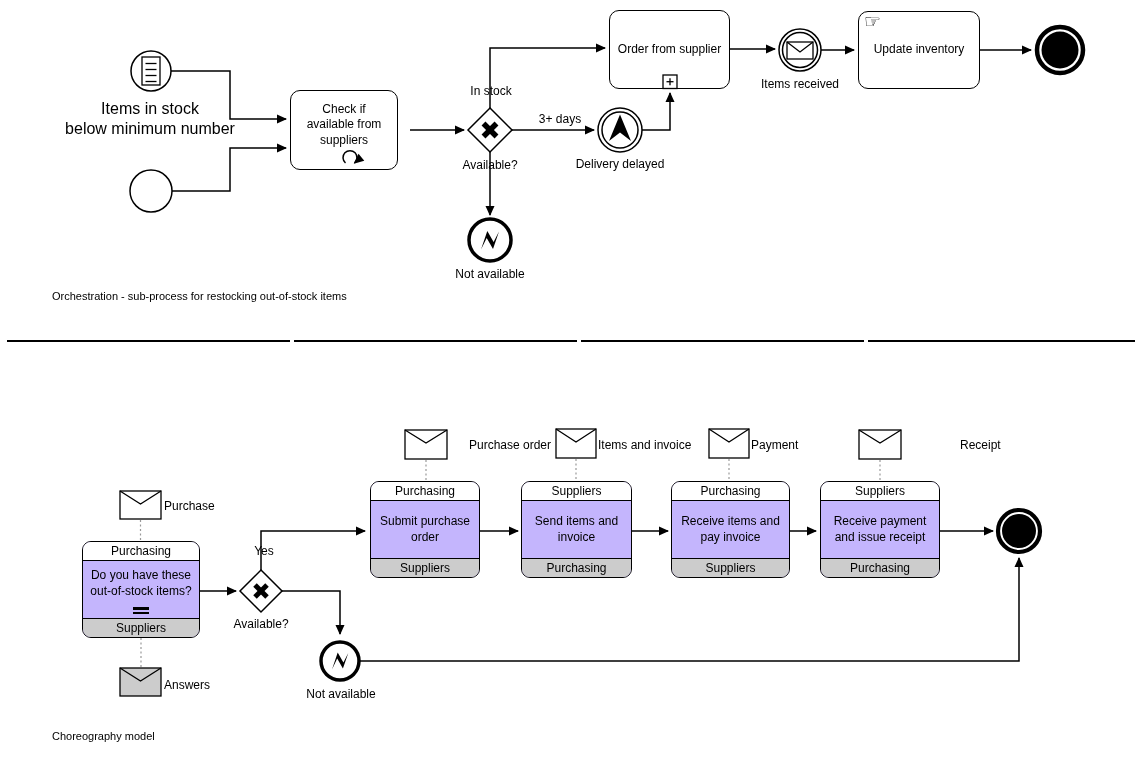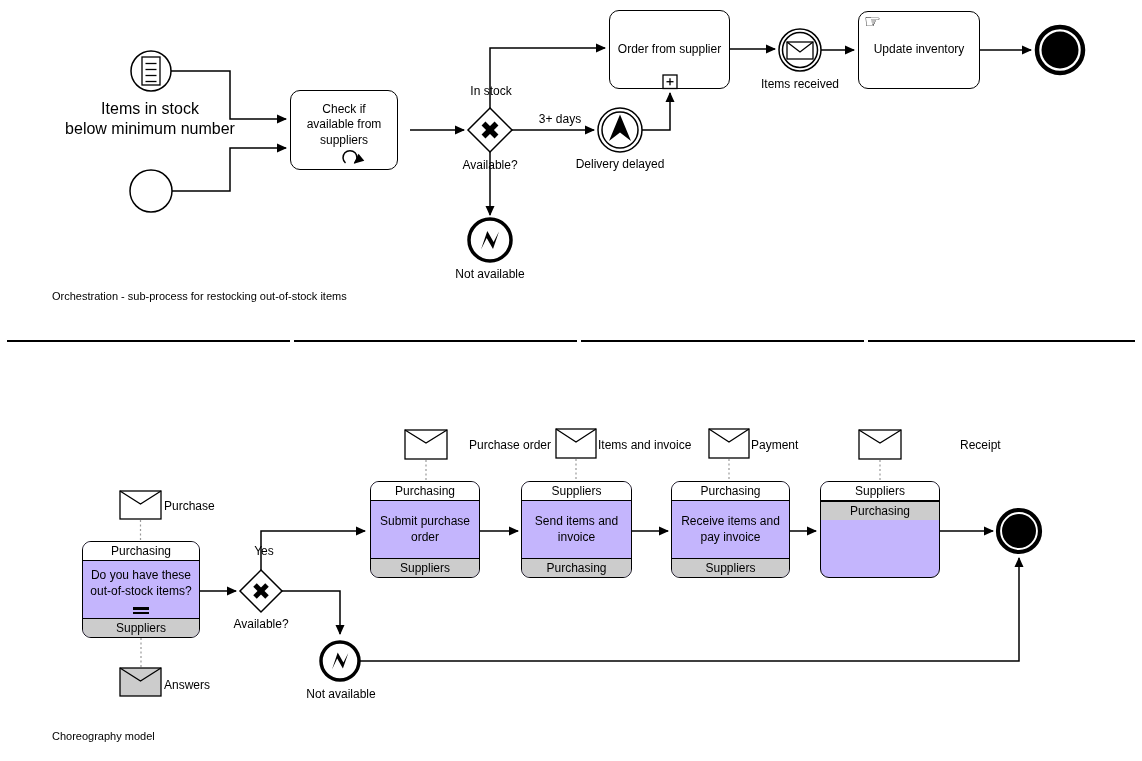--- a/index.html
+++ b/index.html
@@ -115,6 +115,9 @@
 
   <div class="ctask" style="left:820px;top:481px;width:120px;height:97px;">
     <div class="band top">Suppliers</div>
+    <div class="cbody">
+        <span>Receive payment and issue receipt</span>
+      </div>
     <div class="band bot">Purchasing</div>
   </div>
 

